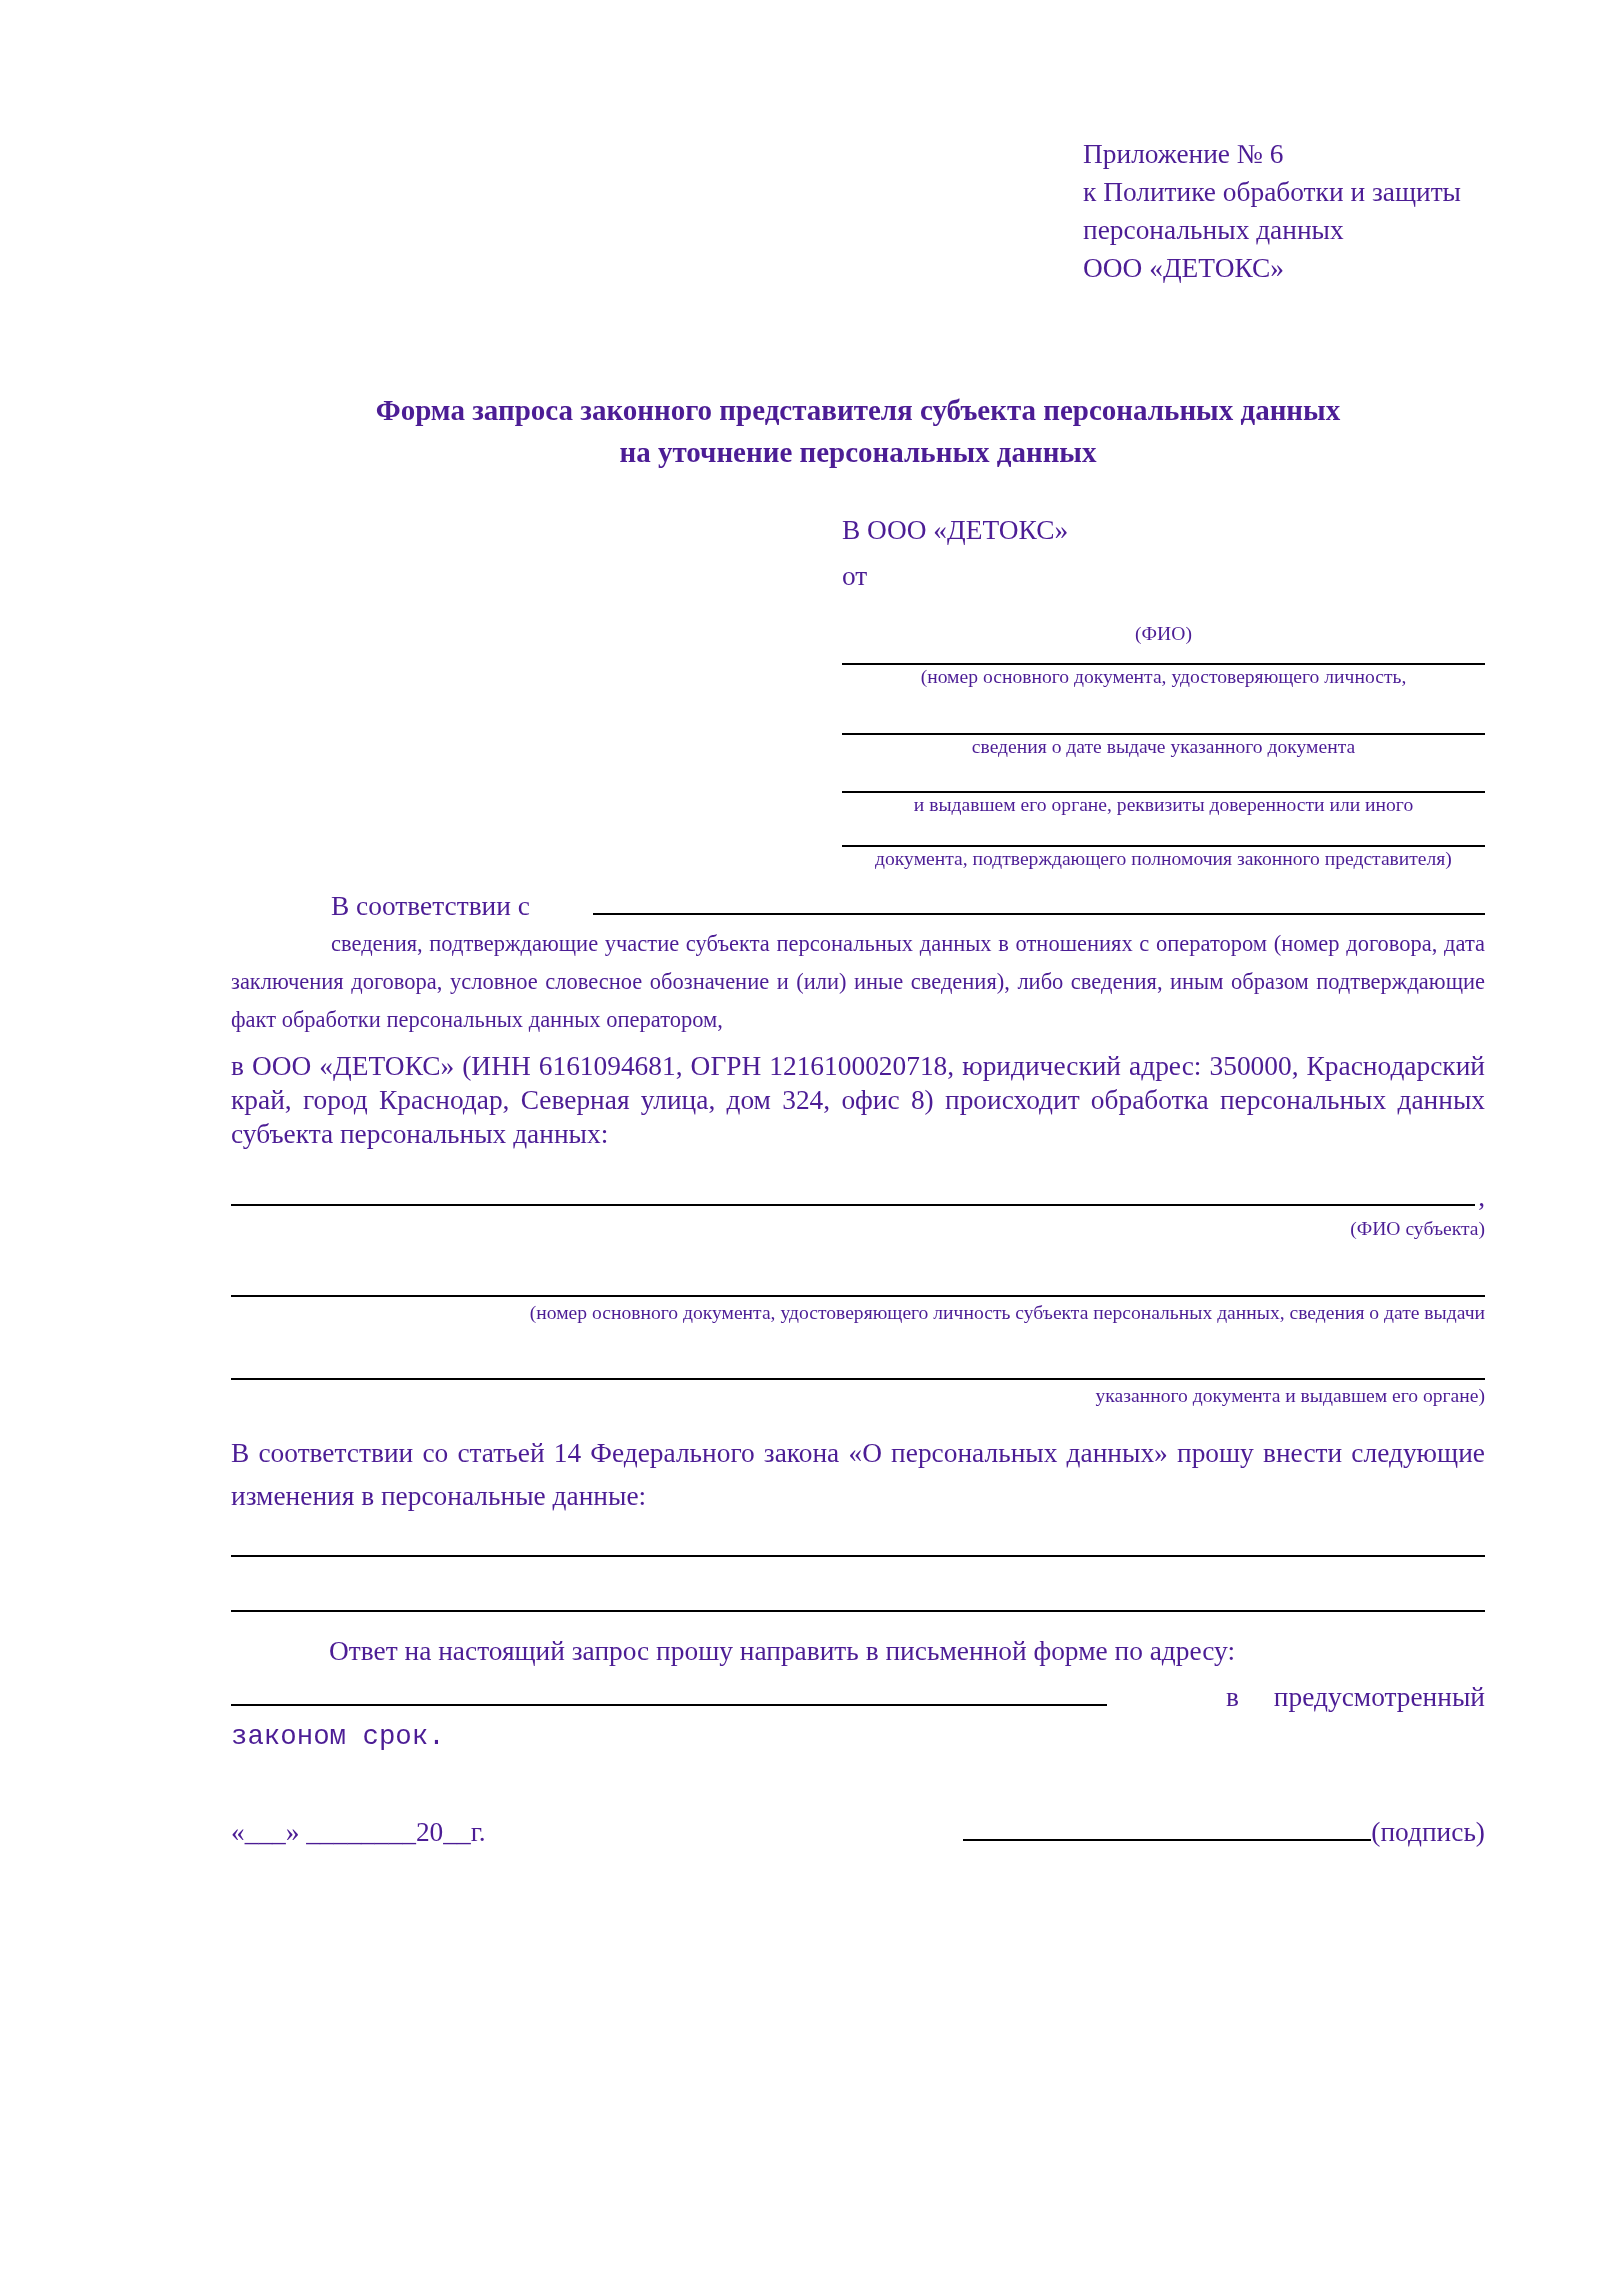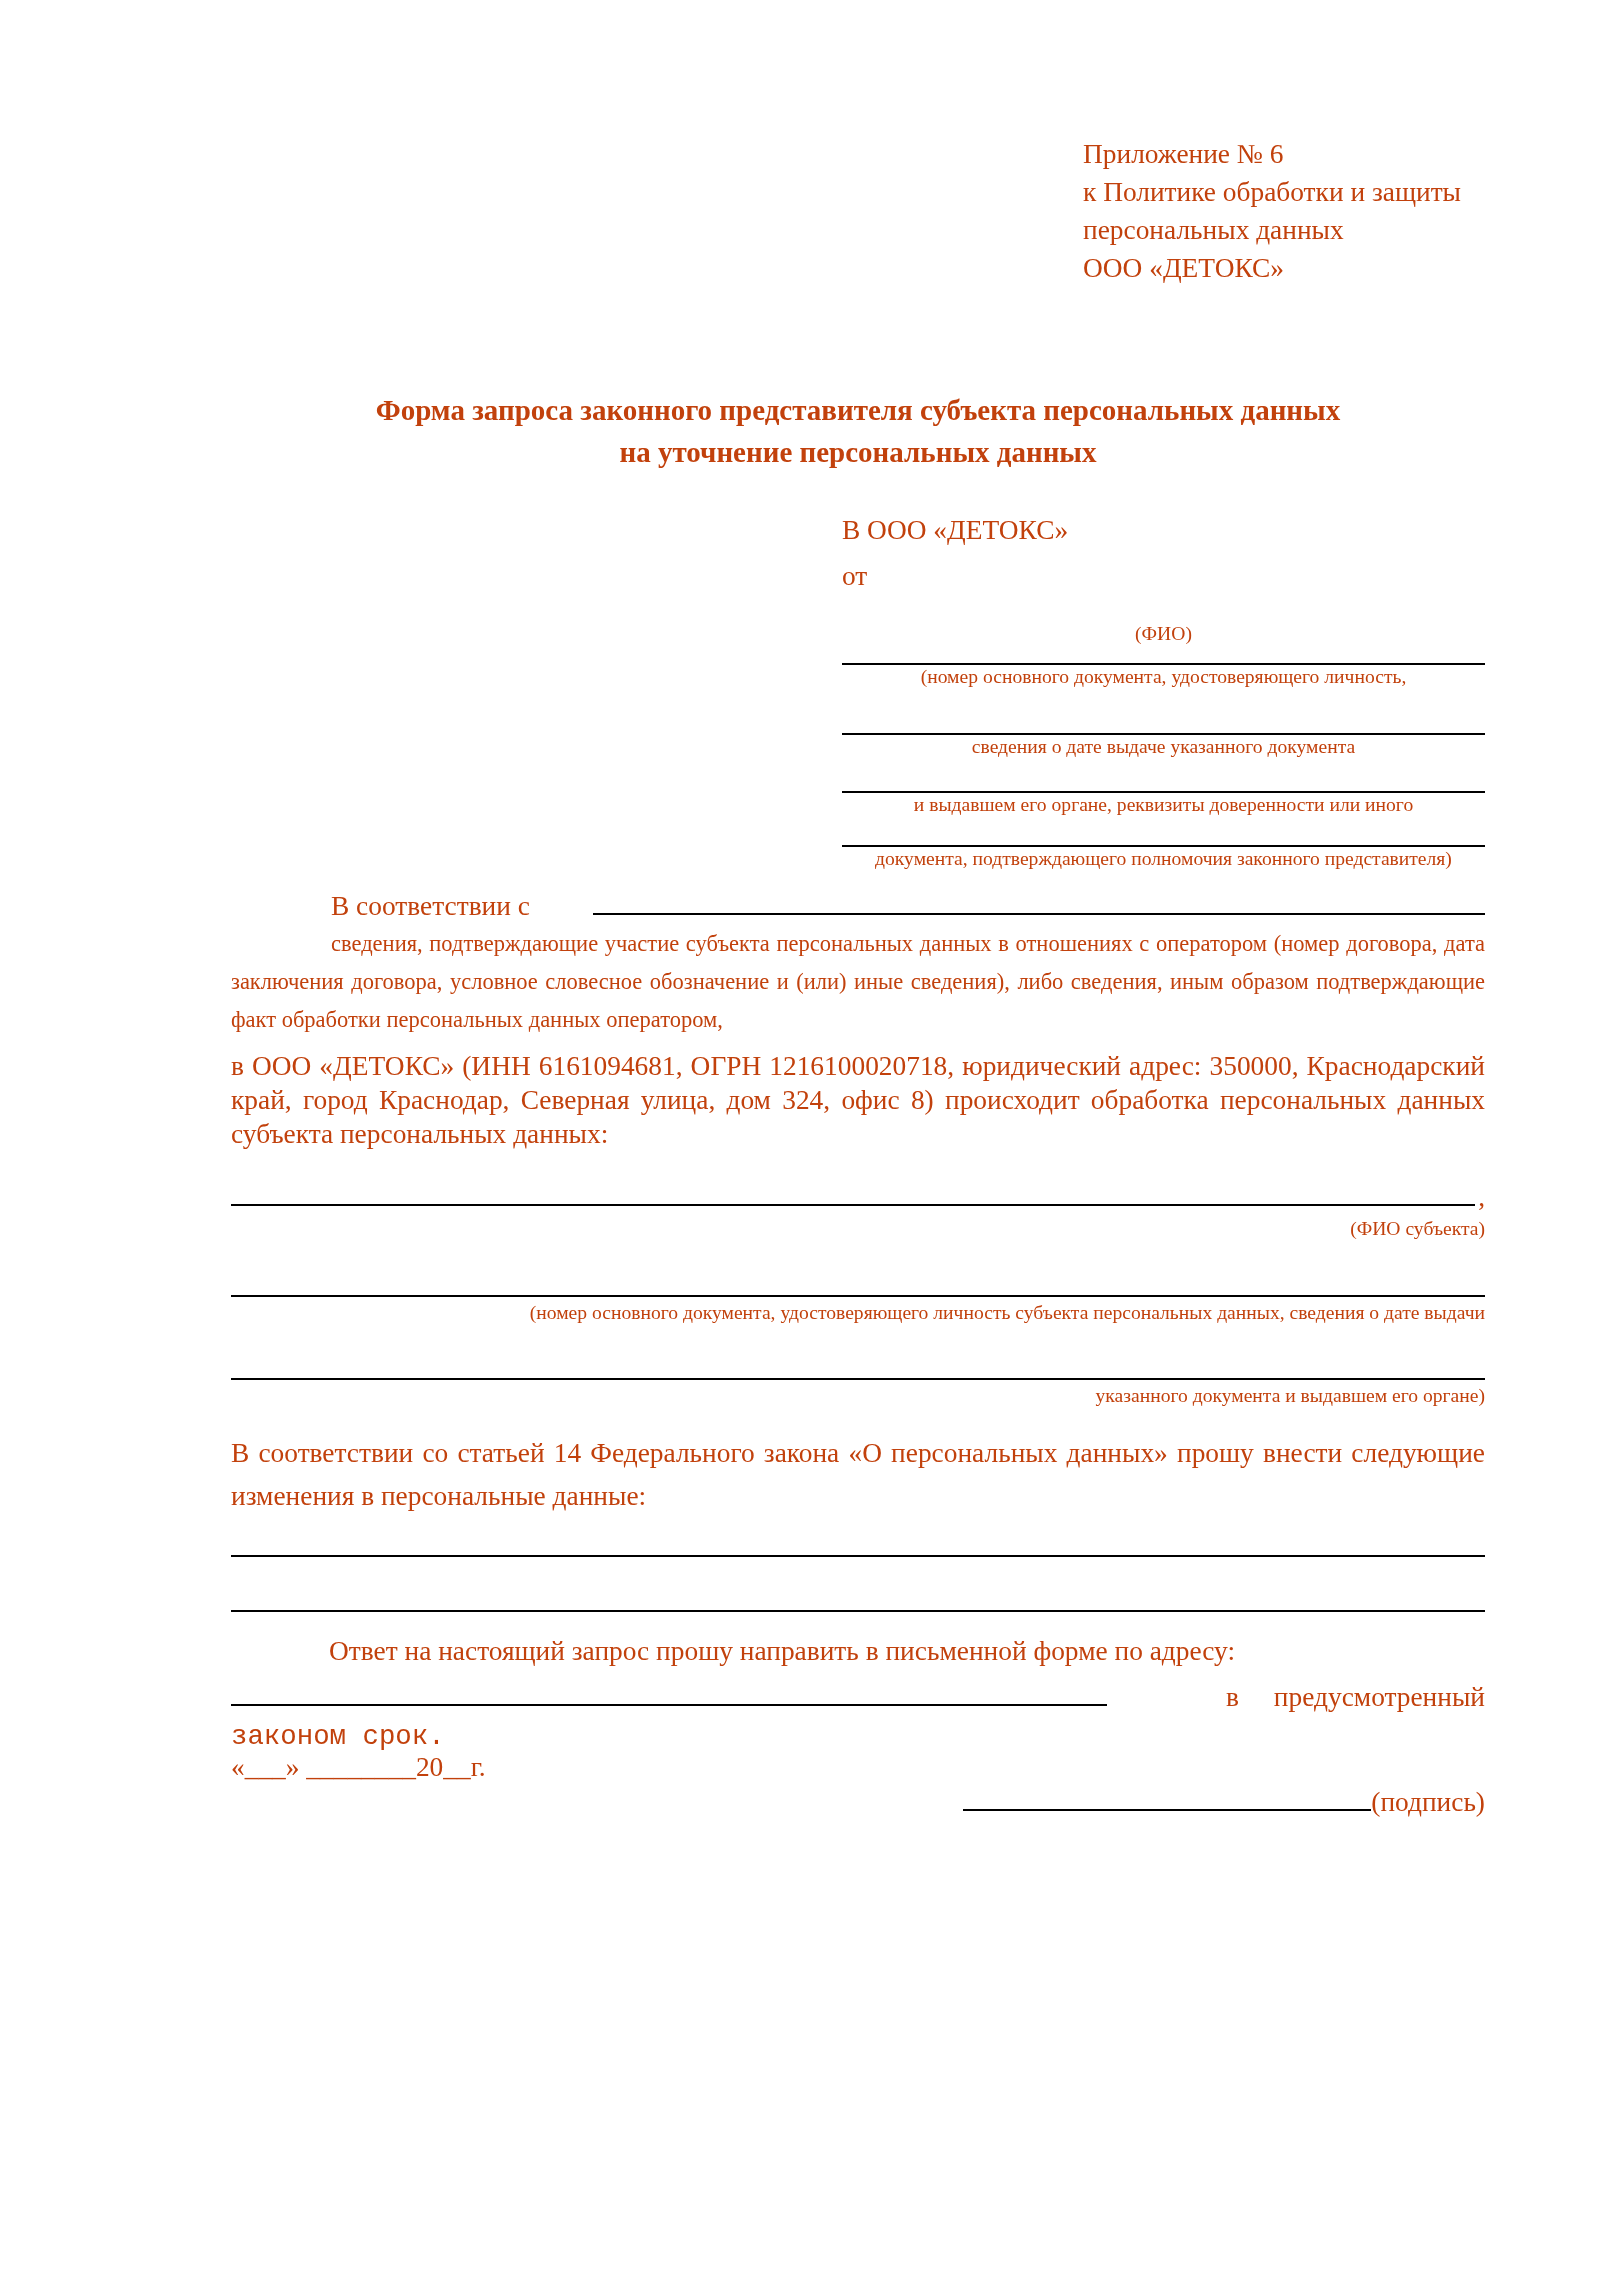--- a/index.html
+++ b/index.html
@@ -7,7 +7,7 @@
   .page {
     position:relative;
     width:1621px; height:2294px;
-    background:#ffffff; color:#c2410c;
+    background:#ffffff; color:#4c1d95;
     font-family:"Liberation Serif","DejaVu Serif",serif;
     padding:135px 136px 0 231px;
     overflow:hidden;

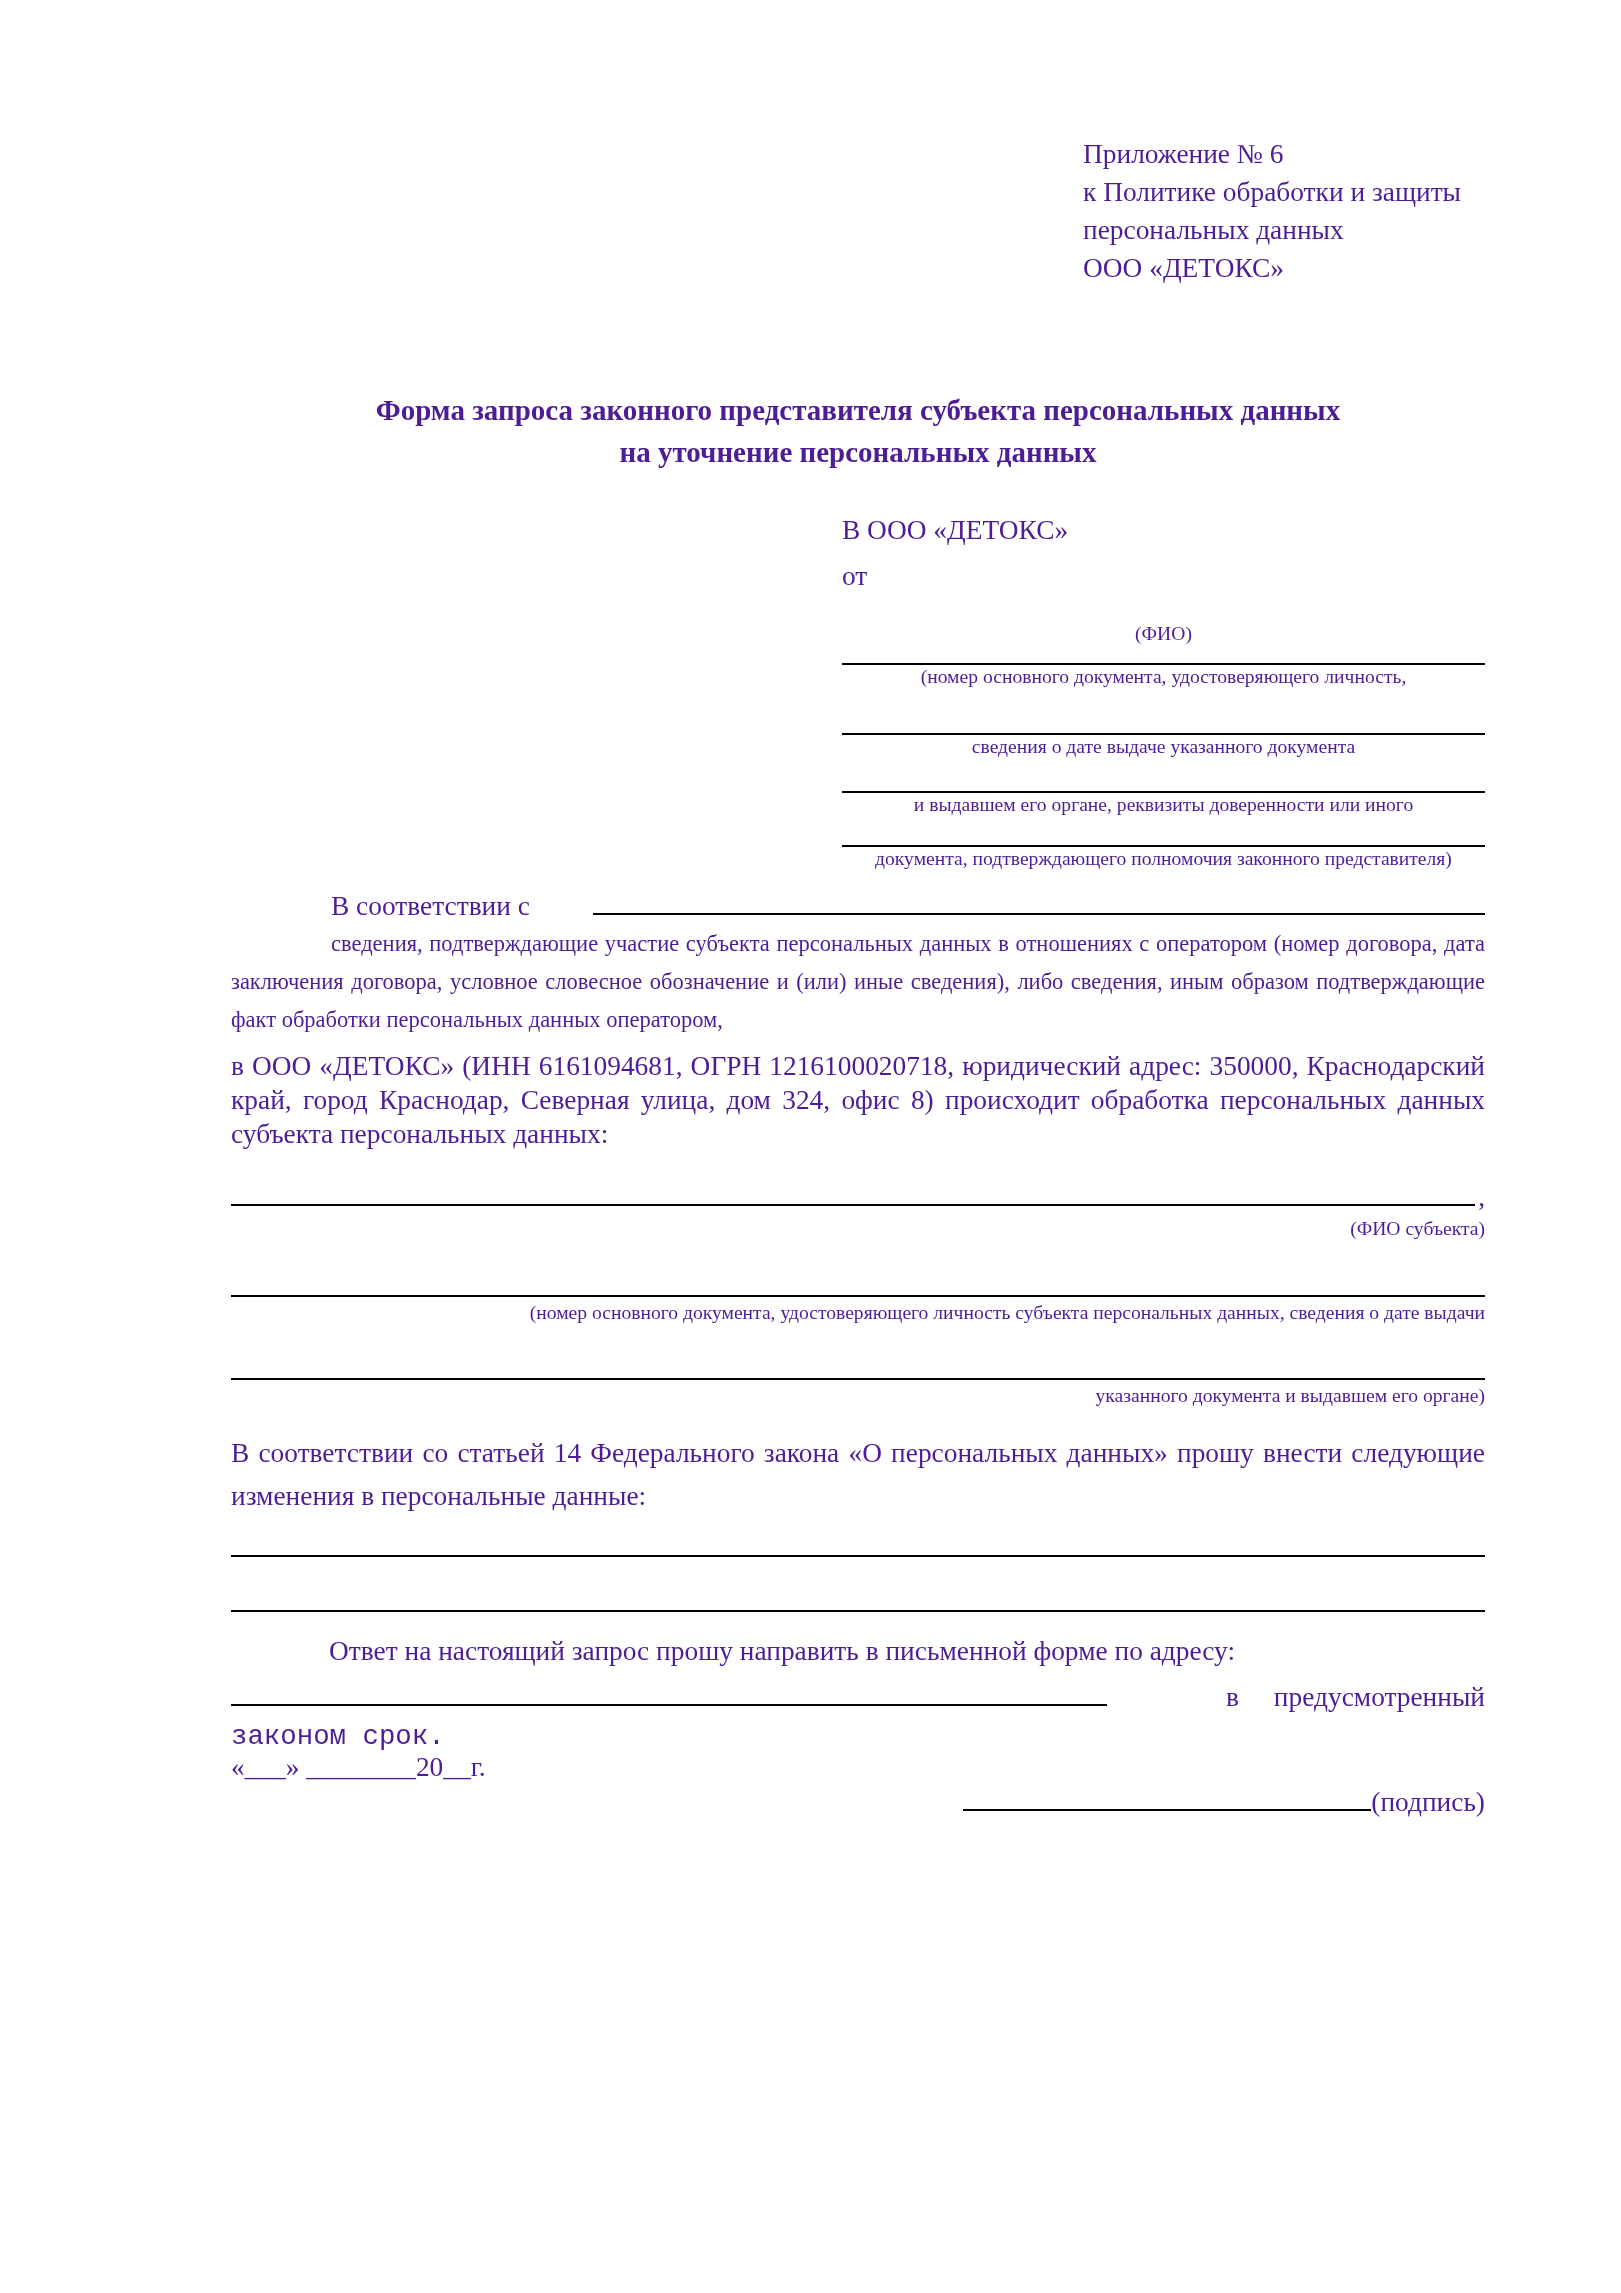--- a/index.html
+++ b/index.html
@@ -50,7 +50,7 @@
   .answer-end { font-size:27.4px; margin-top:8.8px;font-family:Liberation Mono, monospace; }
 
   
-  .footer { display:flex; align-items:baseline; font-size:27.4px;flex-direction:column; }
+  .footer { display:flex; align-items:baseline; margin-top:61px; font-size:27.4px; }
   .footer .date { flex:0 0 auto; }
   .footer .sig-group { display:flex; align-items:baseline; margin-left:auto; }
   .footer .sig-line { width:408px; border-bottom:2.9px solid #000; height:27.4px; }

